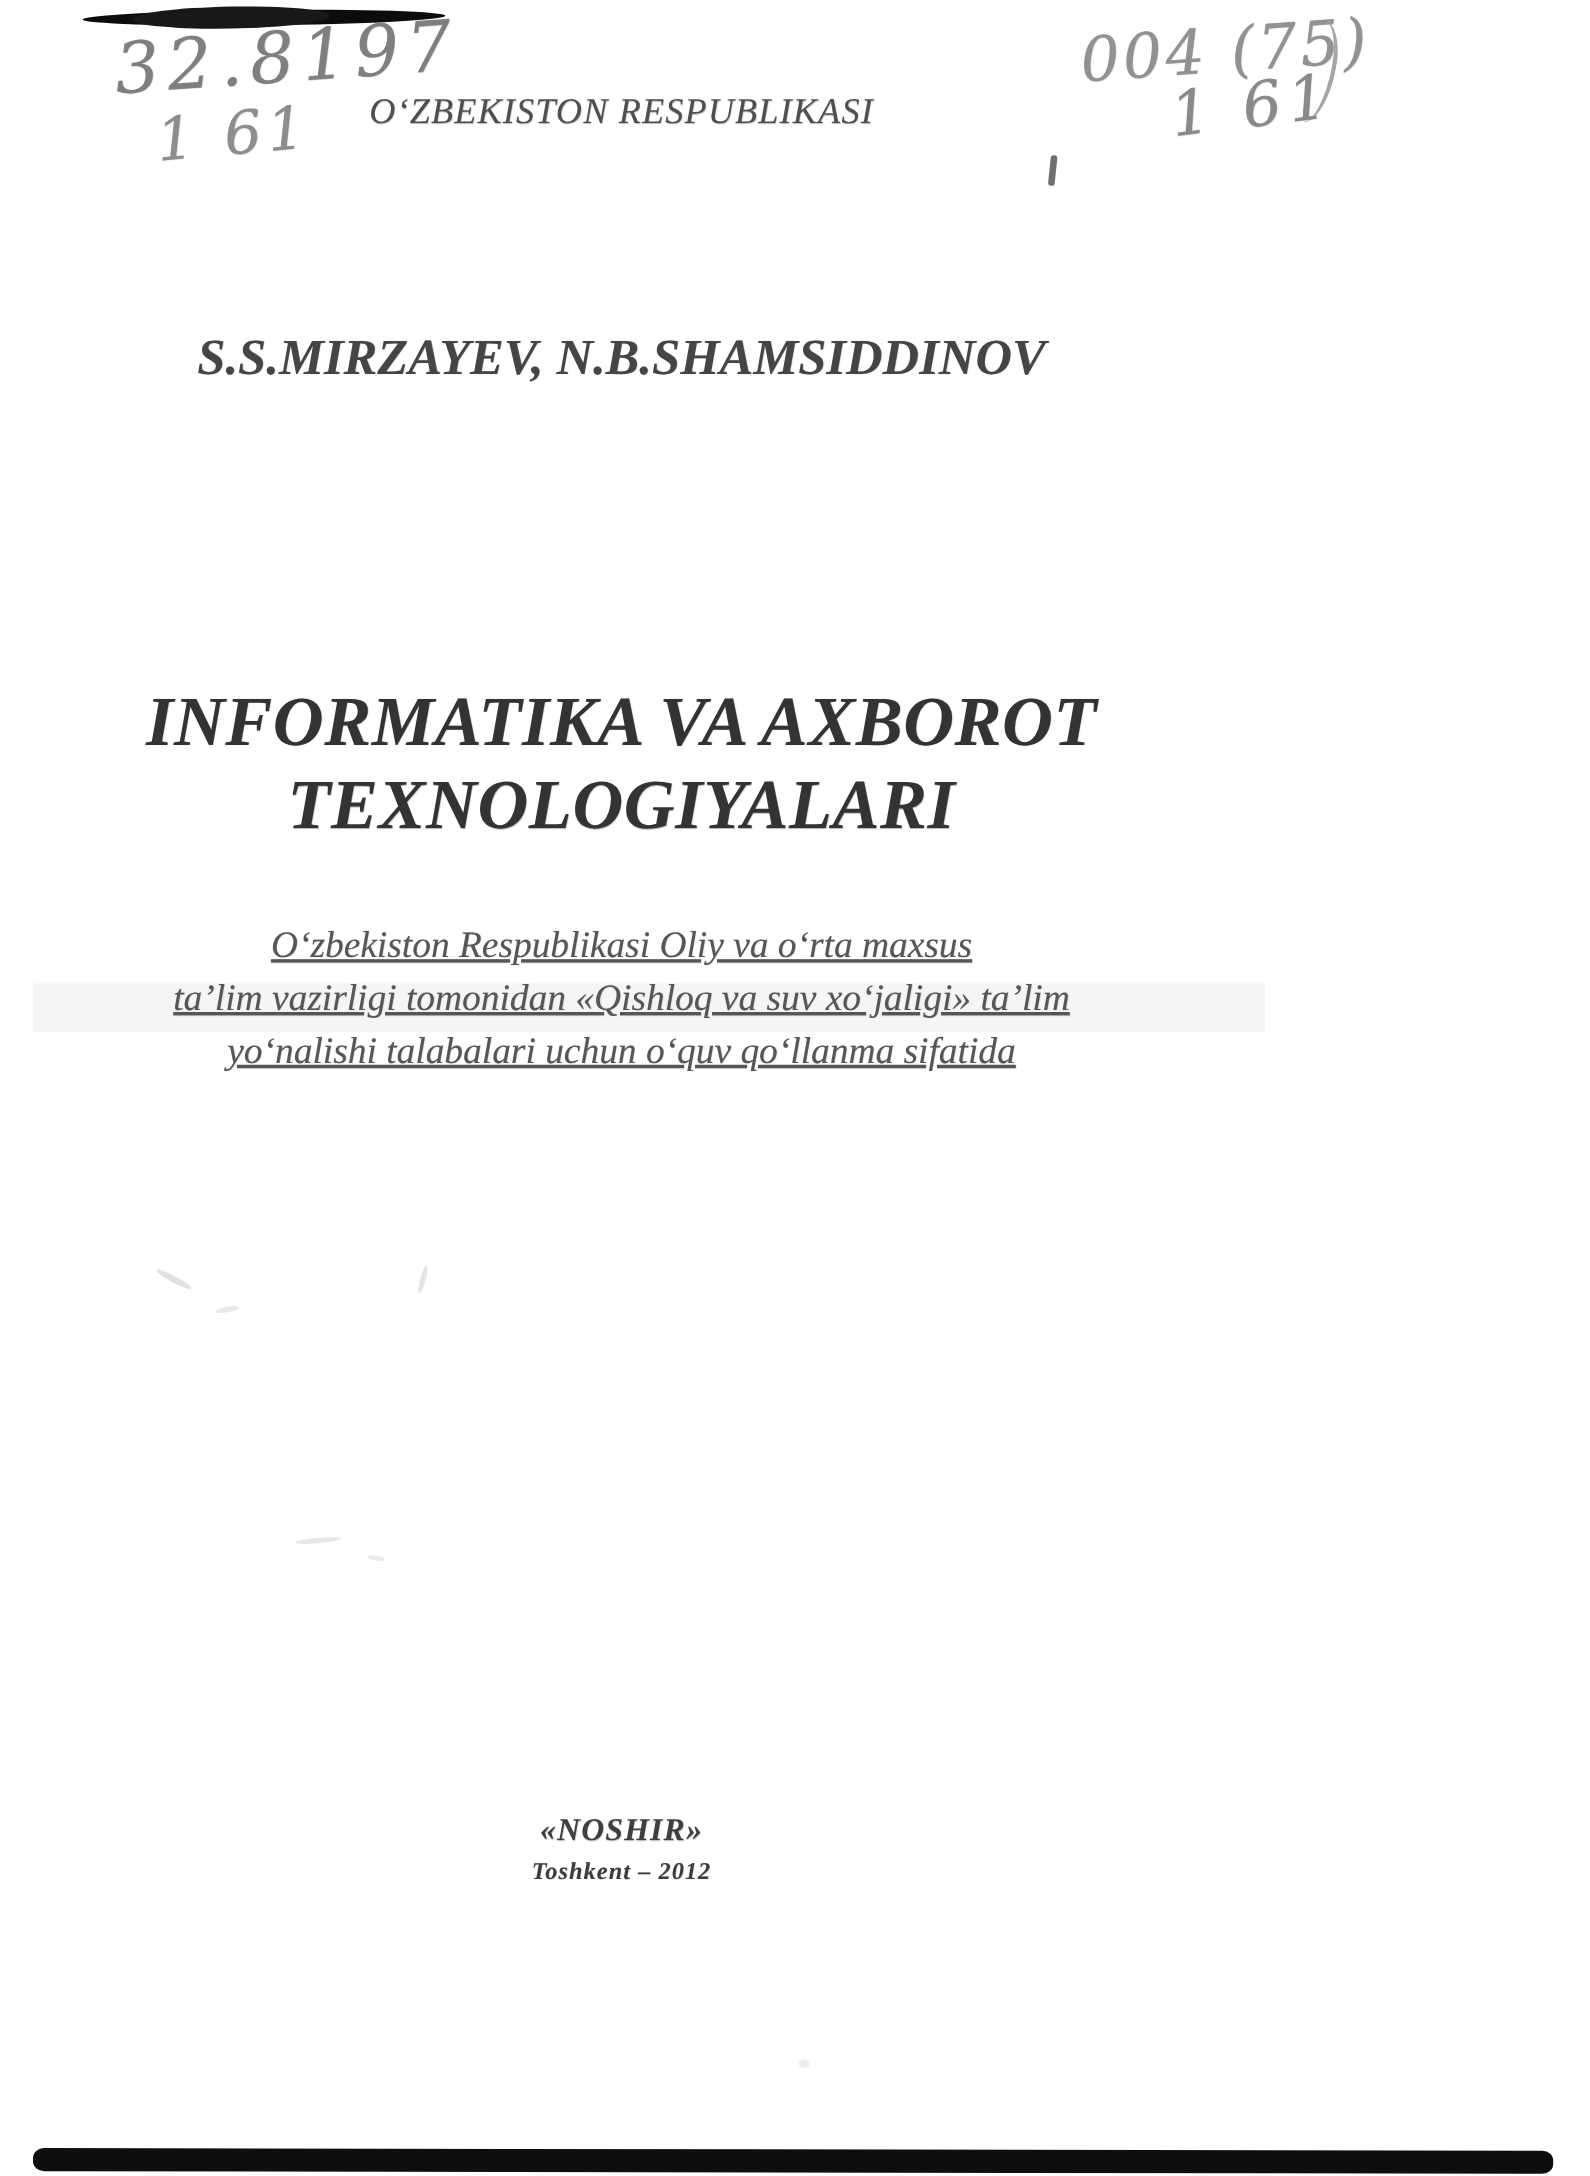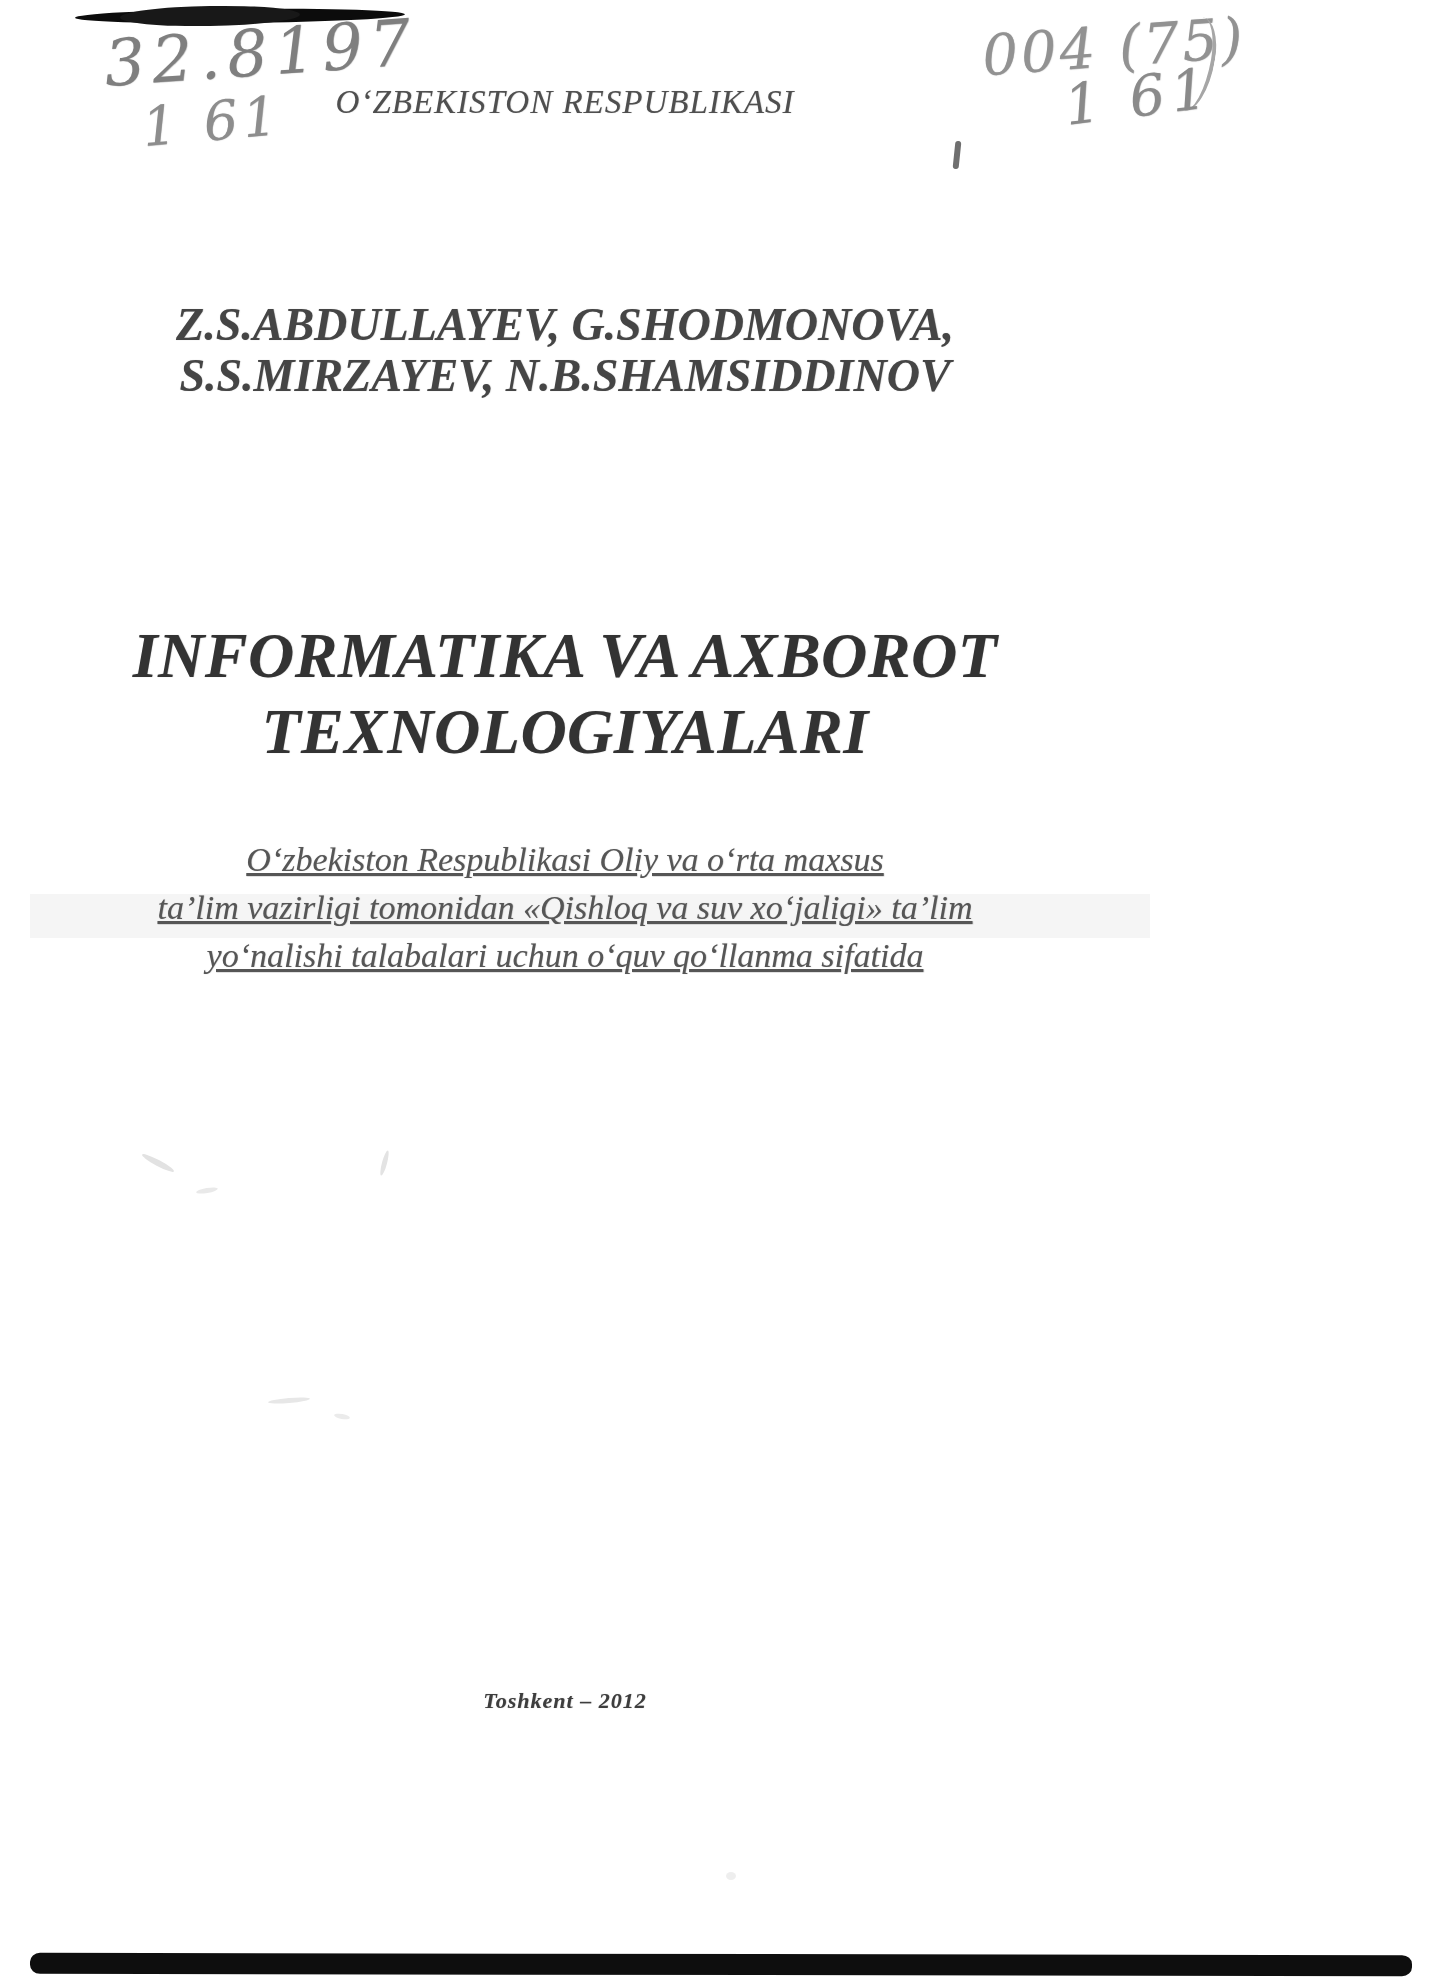--- a/index.html
+++ b/index.html
@@ -102,7 +102,6 @@
   <div class="col ministry1 scan-text">O‘ZBEKISTON RESPUBLIKASI</div>
 
   <div class="col authors scan-text">
-    <div>Z.S.ABDULLAYEV, G.SHODMONOVA,</div>
     <div>S.S.MIRZAYEV, N.B.SHAMSIDDINOV</div>
   </div>
 

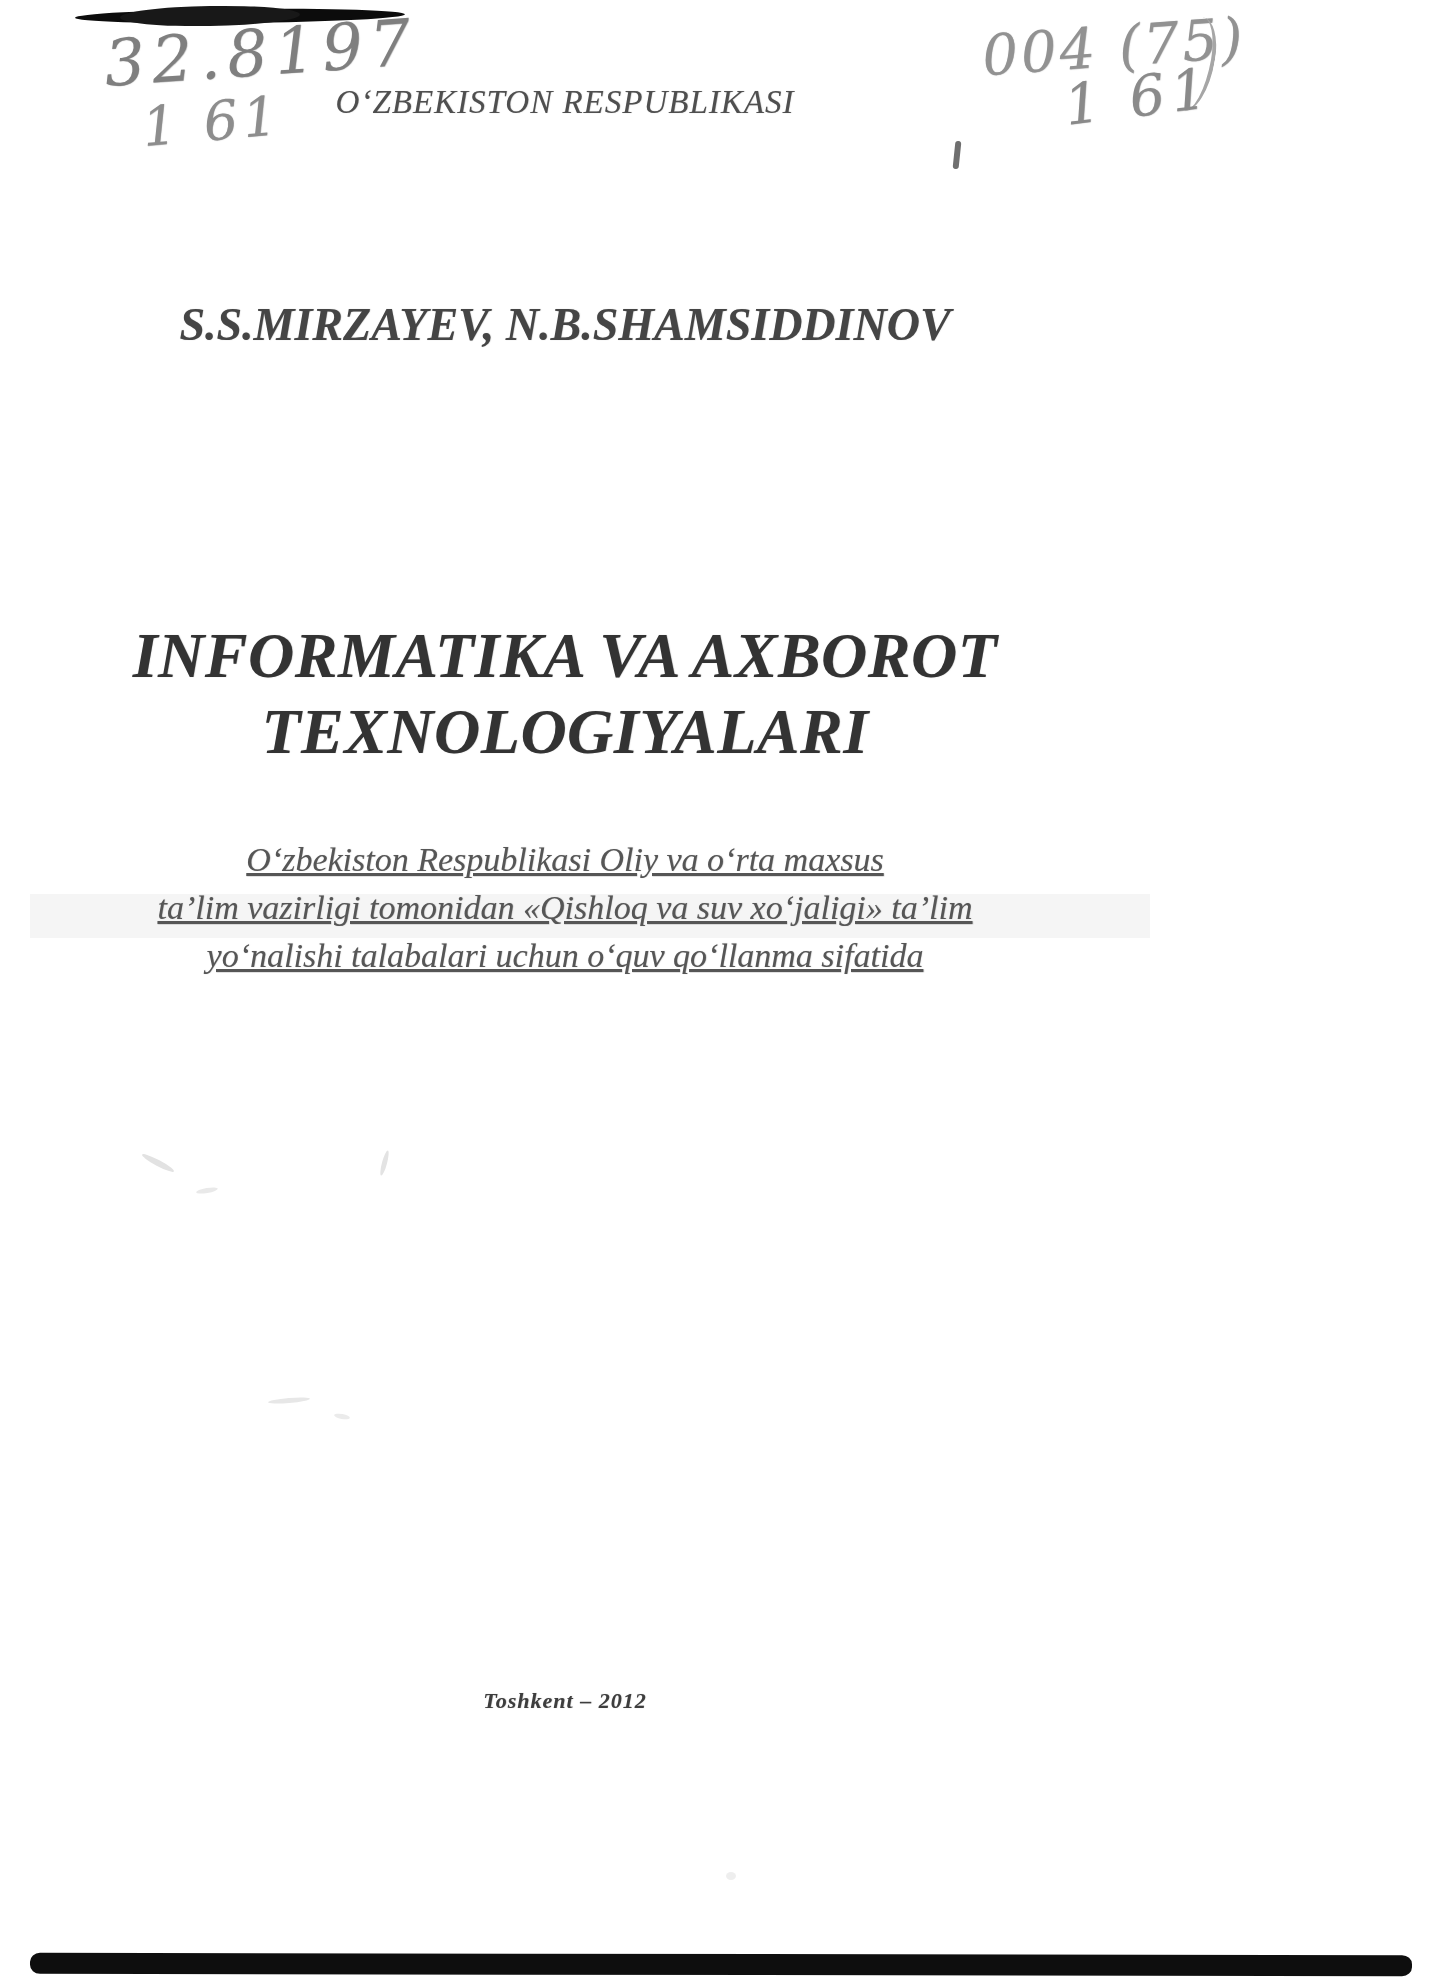--- a/index.html
+++ b/index.html
@@ -125,6 +125,7 @@
   <div class="smudge sm5"></div>
   <div class="smudge sm6"></div>
 
+  <div class="col imprint1 scan-text">«NOSHIR»</div>
   <div class="col imprint2 scan-text">Toshkent – 2012</div>
 
   <div class="smear-bottom"></div>

